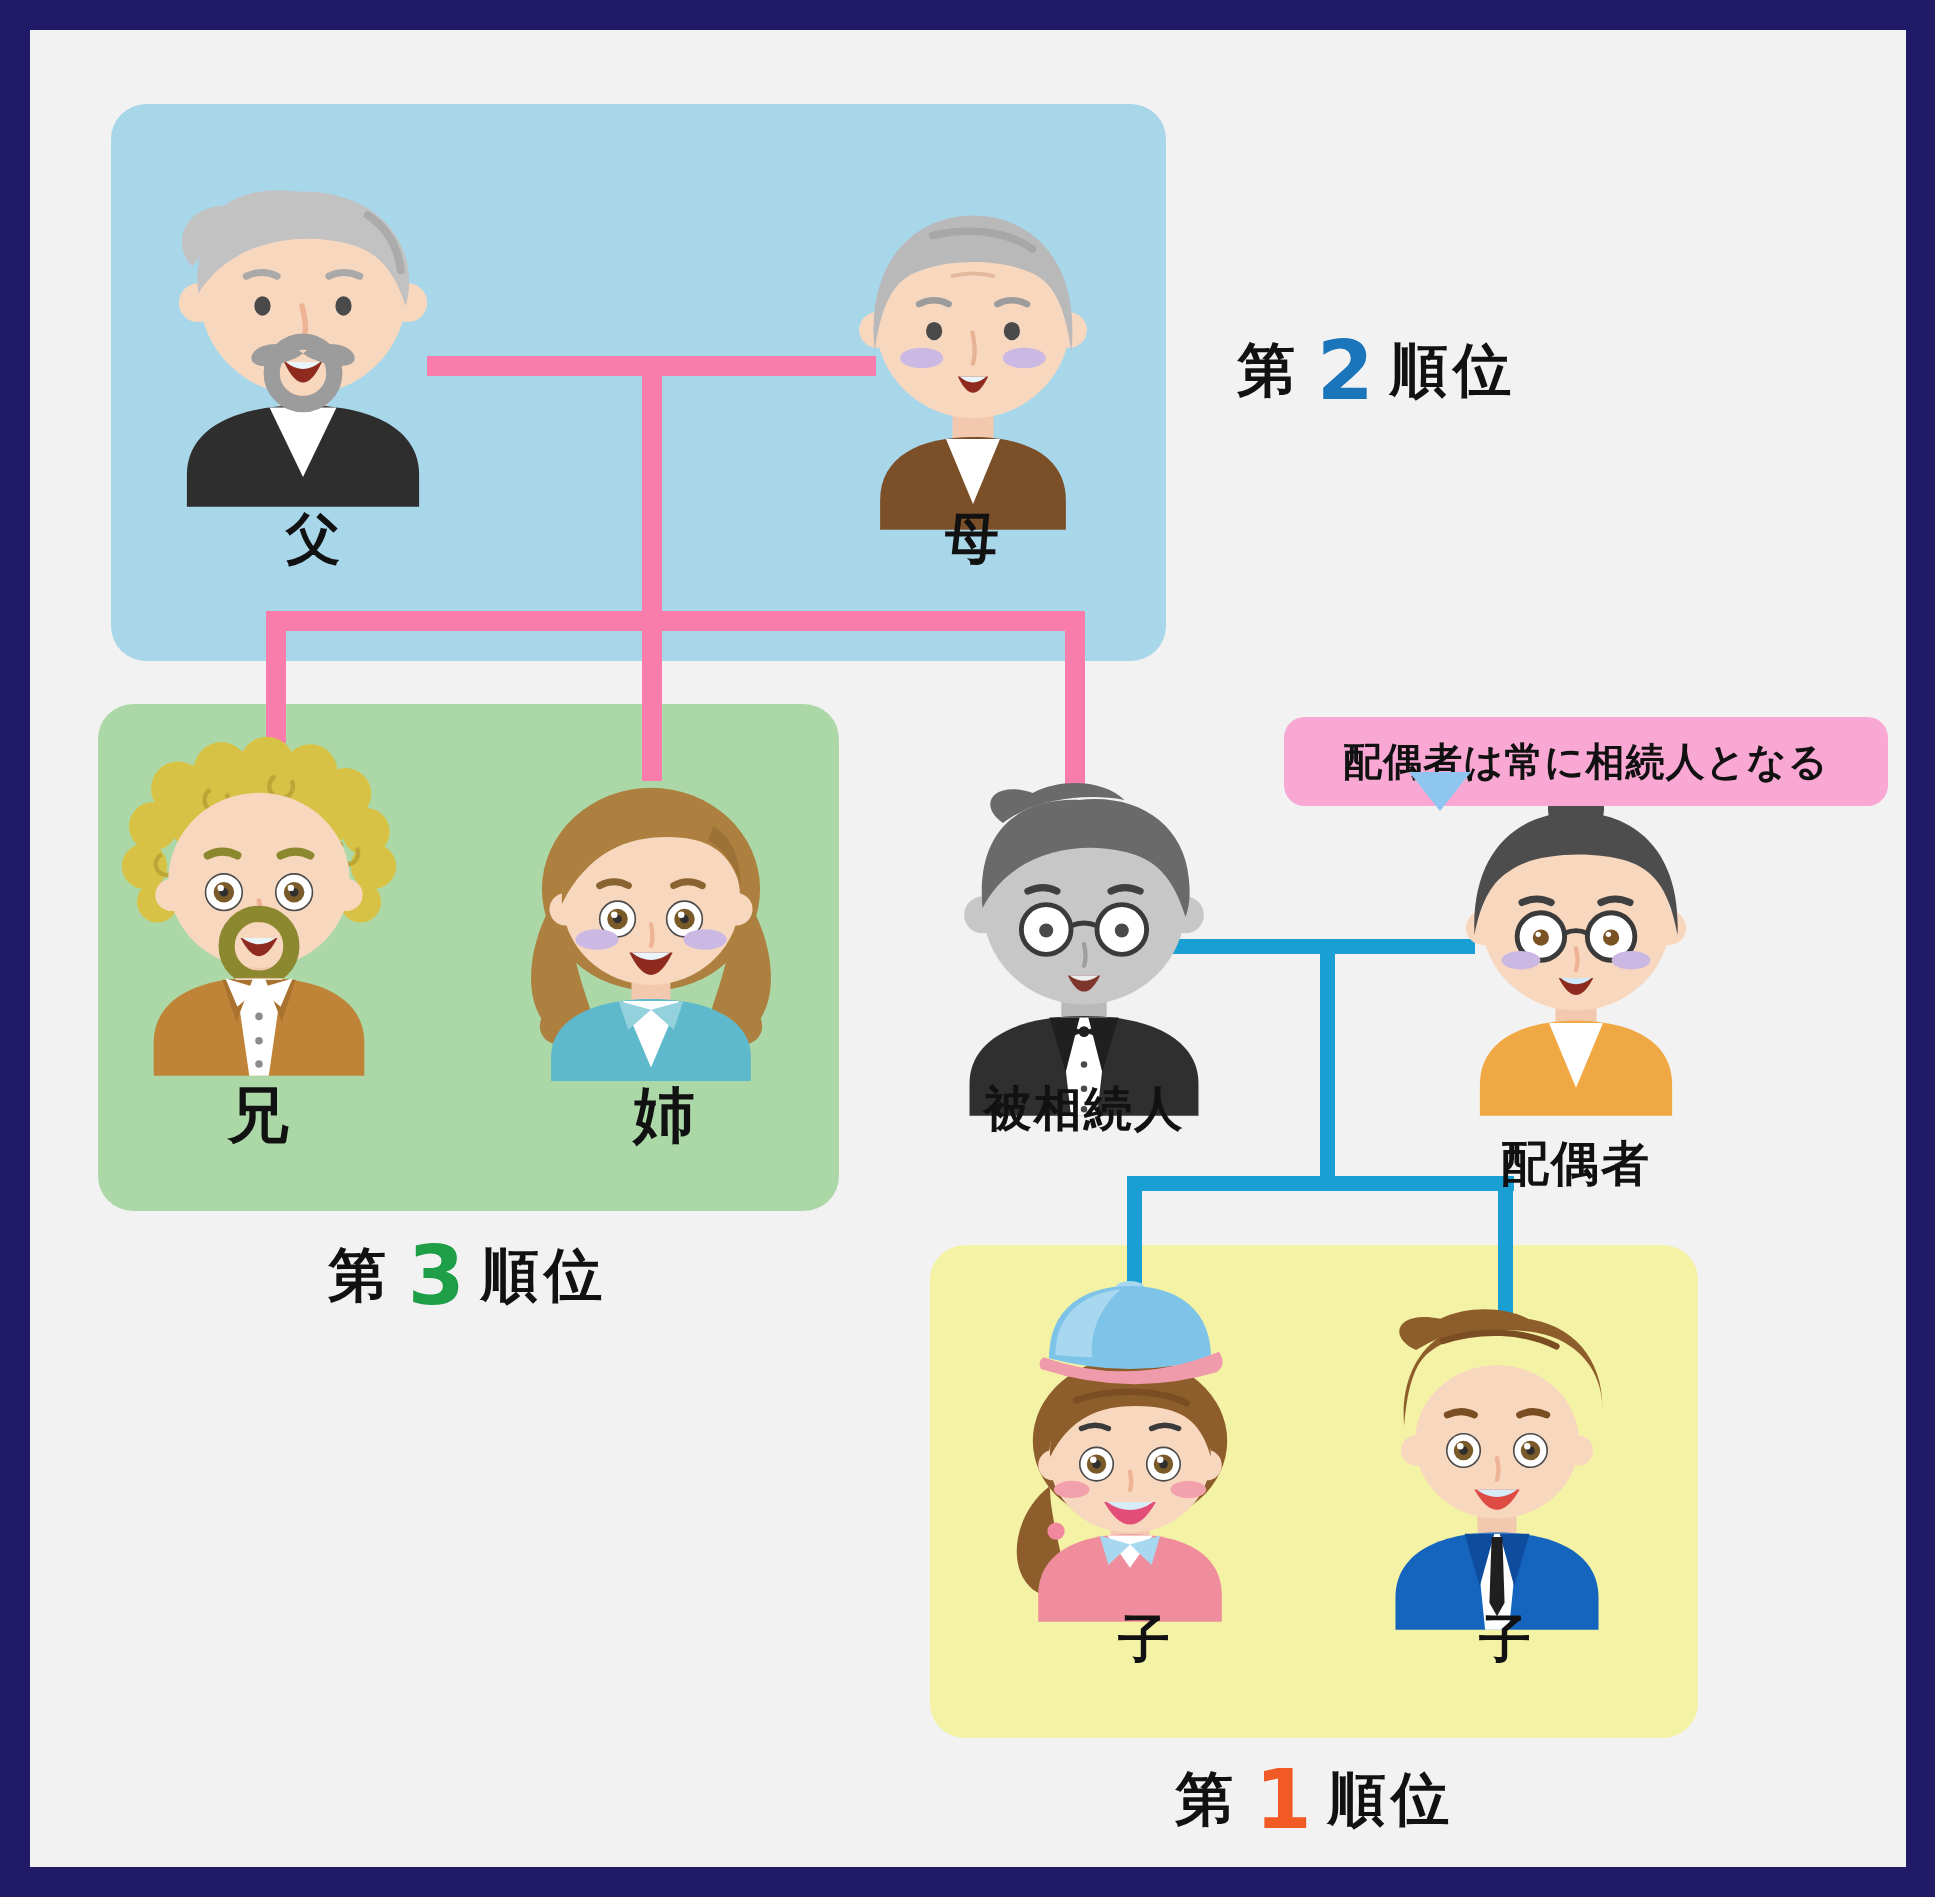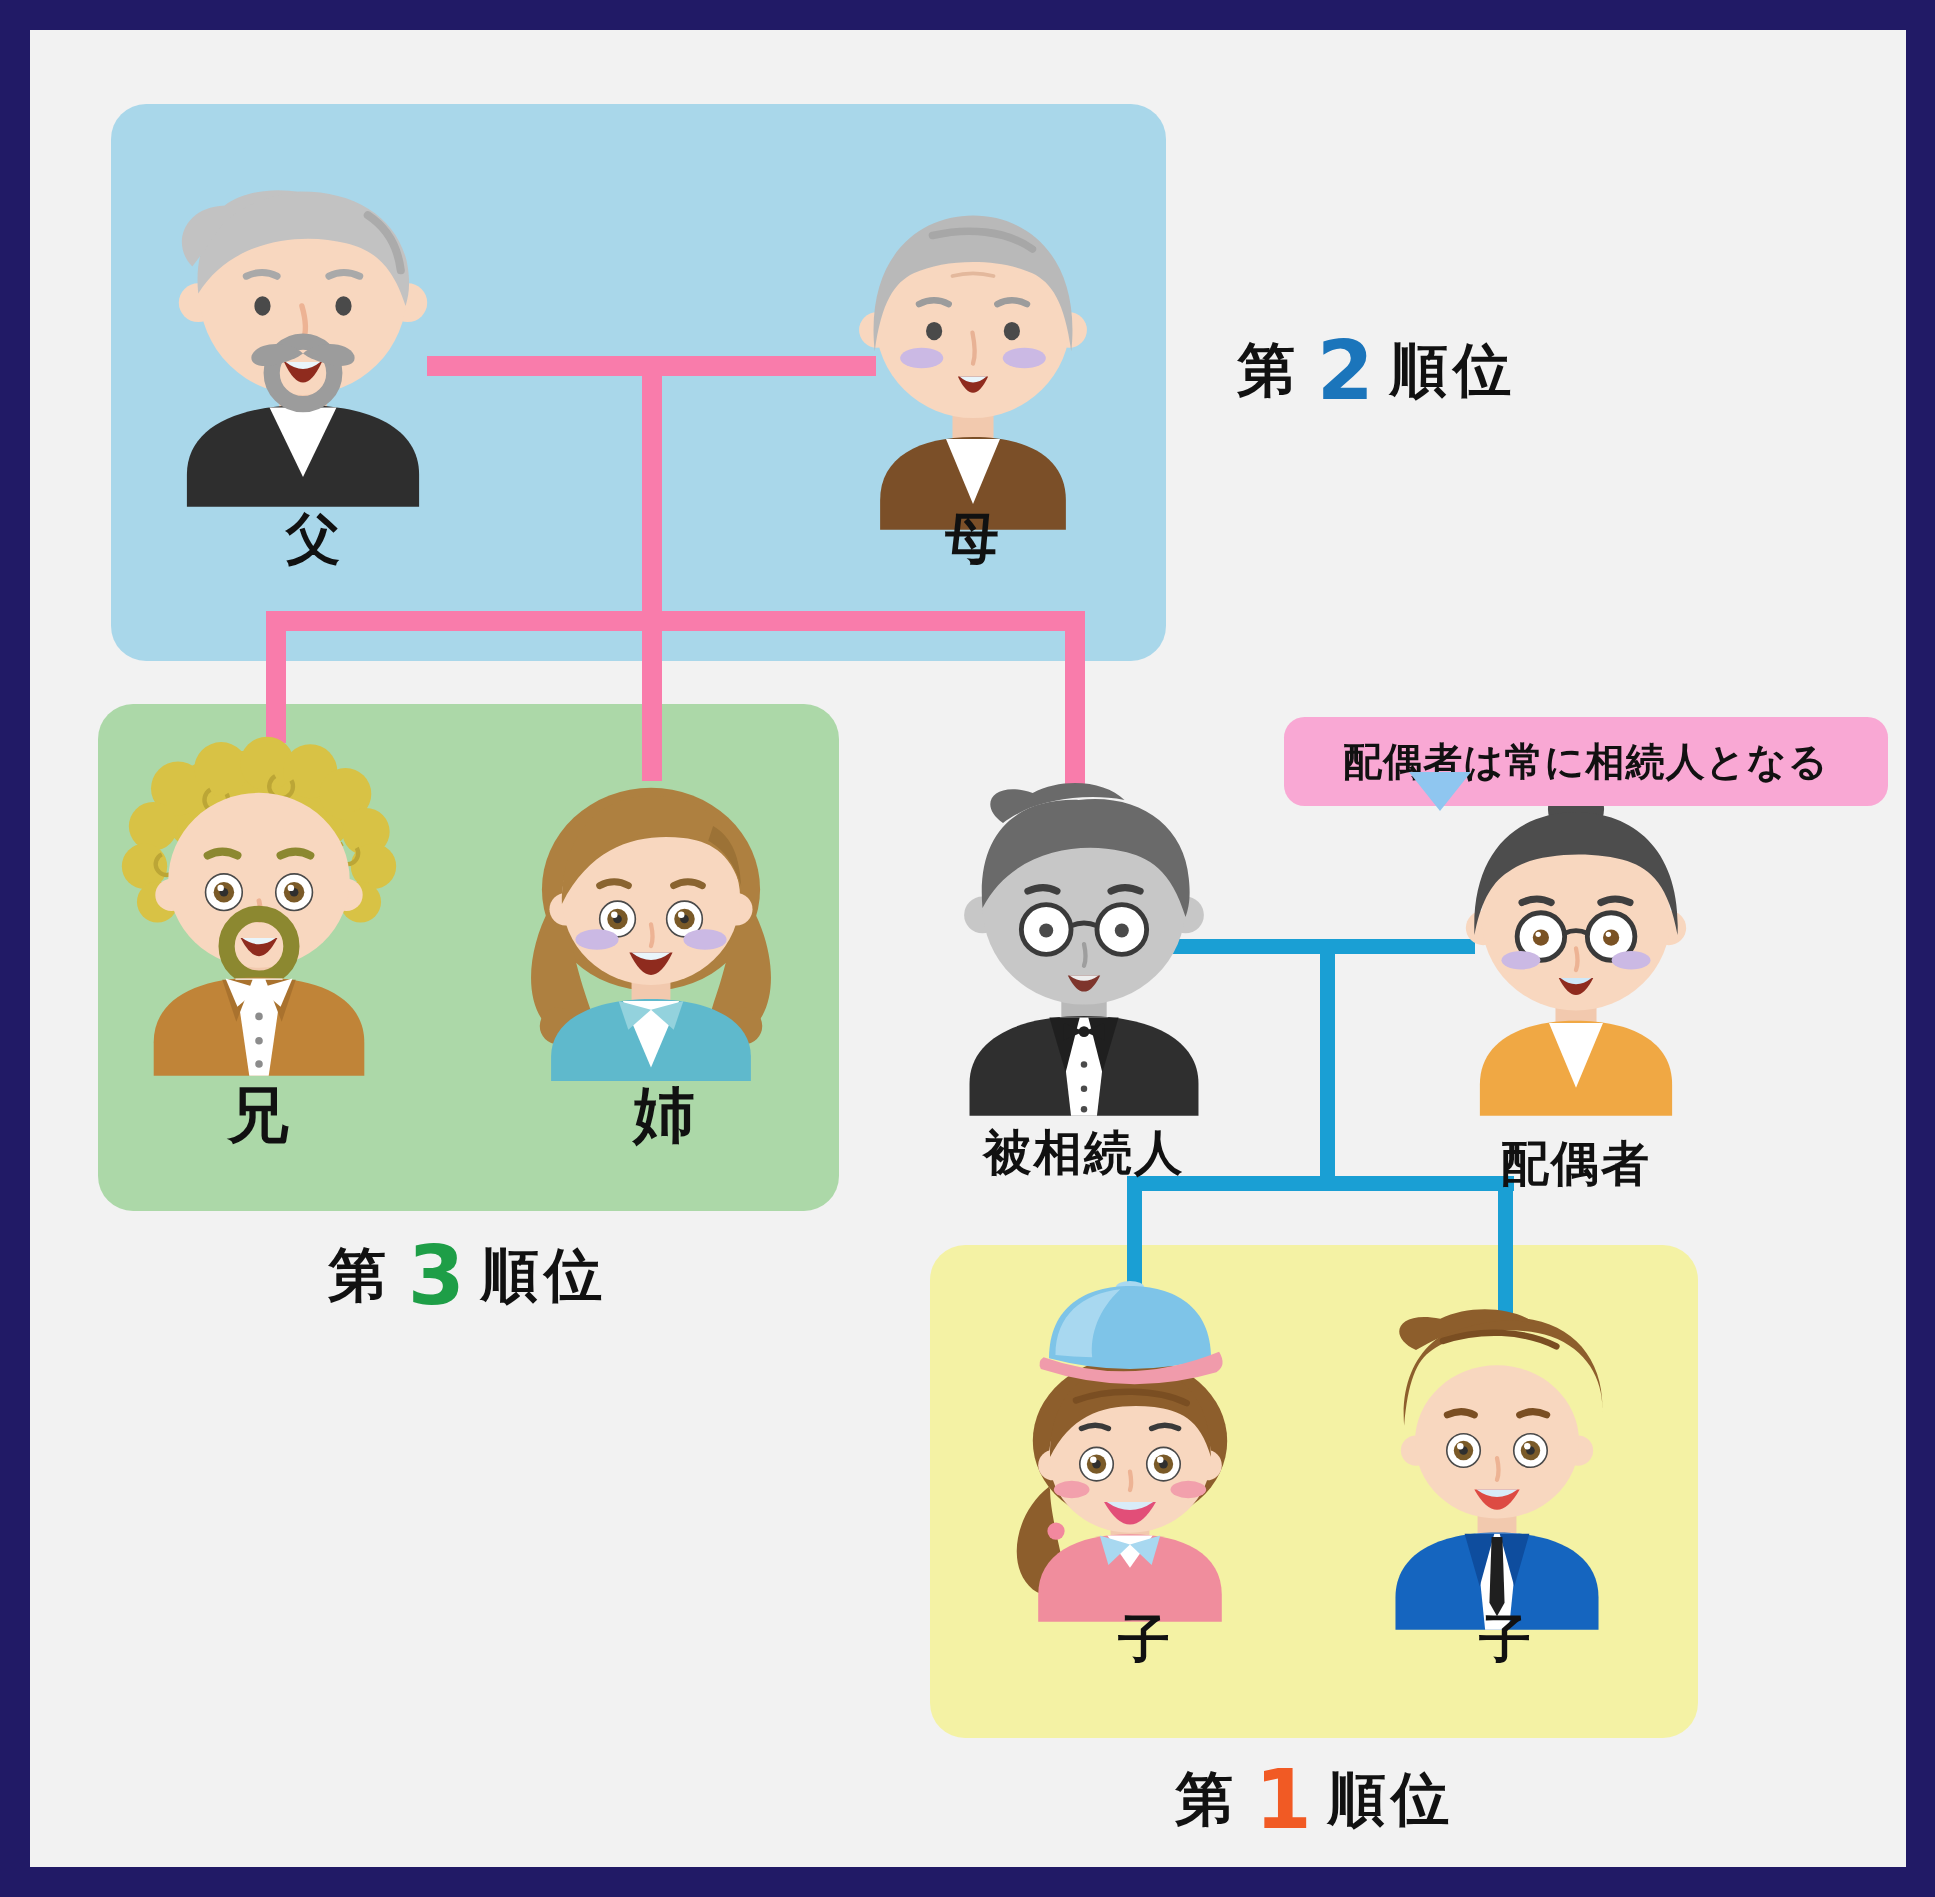--- a/index.html
+++ b/index.html
@@ -307,7 +307,7 @@
   <div class="name-label" style="left:973px;top:539px;font-size:54px;">母</div>
   <div class="name-label" style="left:259px;top:1116px;font-size:61px;">兄</div>
   <div class="name-label" style="left:665px;top:1116px;font-size:61px;">姉</div>
-  <div class="name-label" style="left:1084px;top:1109px;font-size:48px;margin-top:44px;">被相続人</div>
+  <div class="name-label" style="left:1084px;top:1109px;font-size:48px;">被相続人</div>
   <div class="name-label" style="left:1576px;top:1164px;font-size:48px;">配偶者</div>
   <div class="name-label" style="left:1145px;top:1640px;font-size:52px;">子</div>
   <div class="name-label" style="left:1506px;top:1640px;font-size:52px;">子</div>

